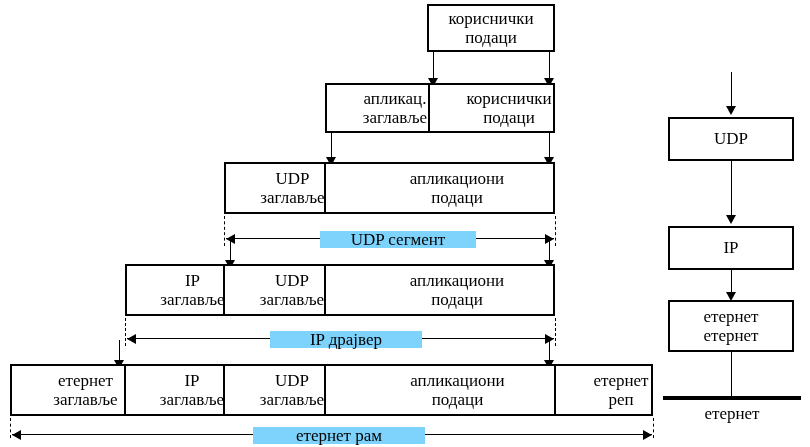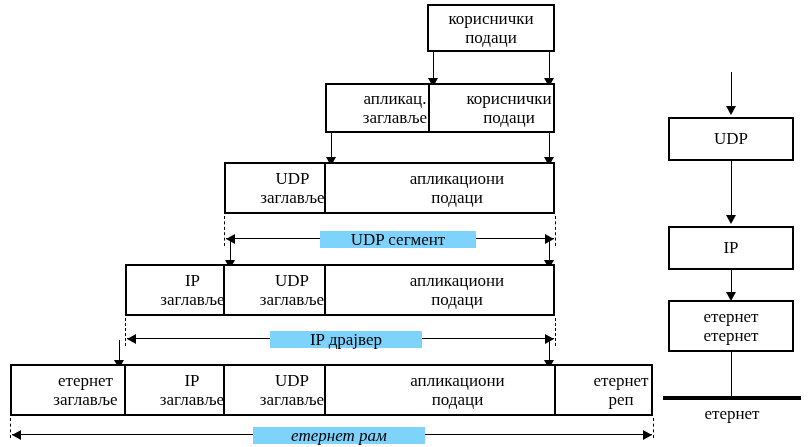--- a/index.html
+++ b/index.html
@@ -208,7 +208,7 @@
   <div class="hline" style="left:12px; top:434px; width:640px;"></div>
   <div class="arrow-left" style="left:12px; top:430px;"></div>
   <div class="arrow-right" style="left:643px; top:430px;"></div>
-  <div class="span-label" style="left:253px; top:427px; width:160px;font-style:italic;">етернет рам</div>
+  <div class="span-label" style="left:253px; top:427px; width:160px;">етернет рам</div>
 
   <div class="vline" style="left:731px; top:72px; height:36px;"></div>
   <div class="arrow-down" style="left:726px; top:106px;"></div>

